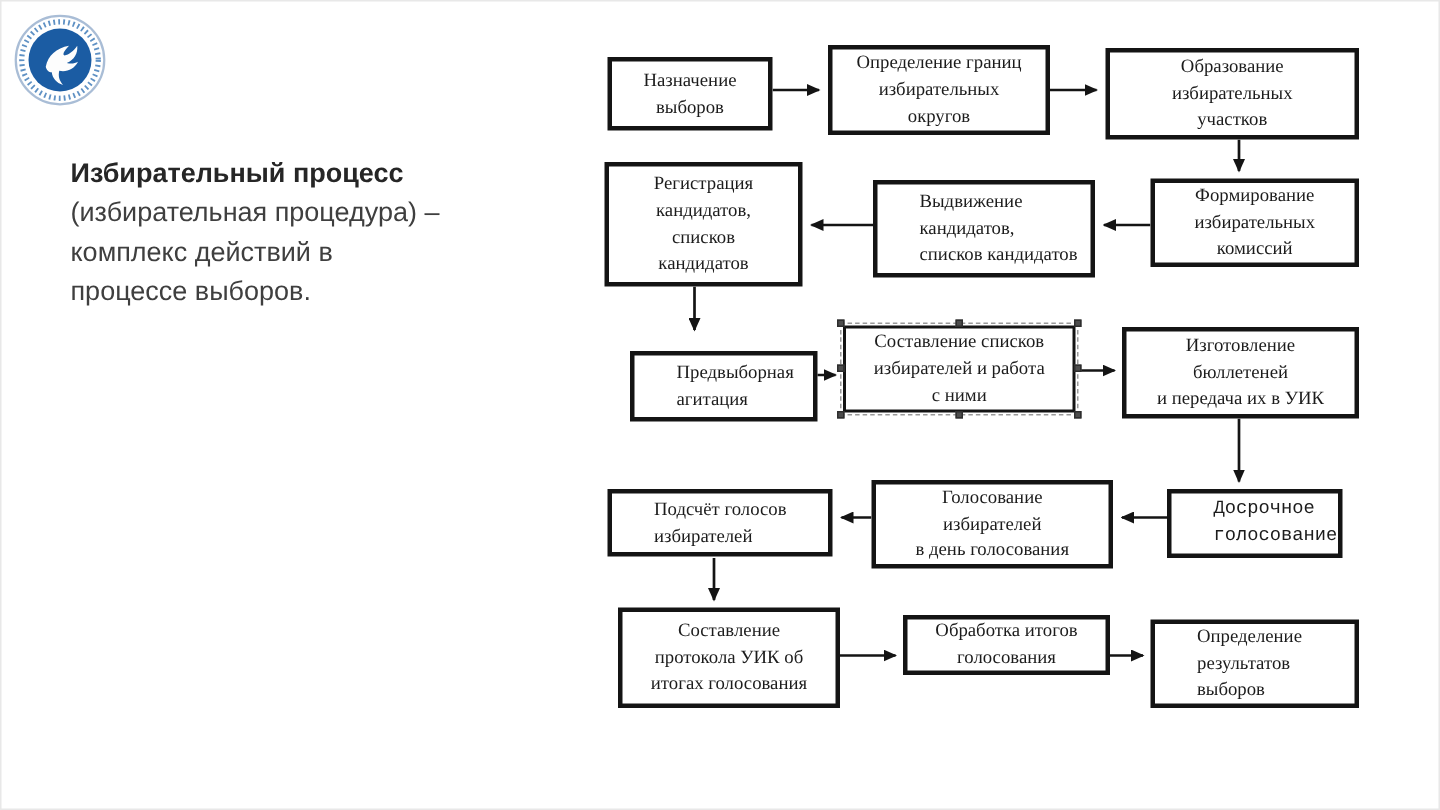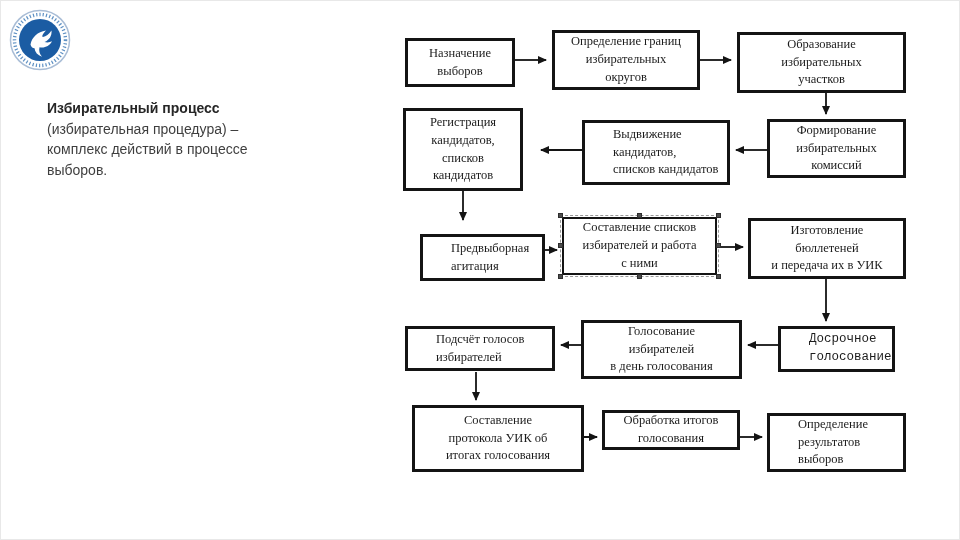--- a/index.html
+++ b/index.html
@@ -10,7 +10,7 @@
   .logo{position:absolute;left:8px;top:8px;width:64px;height:64px;}
 
   
-  .intro{position:absolute;left:47px;top:84px;width:252px;font-size:14px;line-height:1.47;color:#3f3f3f;}
+  .intro{position:absolute;left:47px;top:84px;width:252px;font-size:18px;line-height:1.47;color:#3f3f3f;}
   .intro b{color:#262626;font-weight:bold;}
 
   

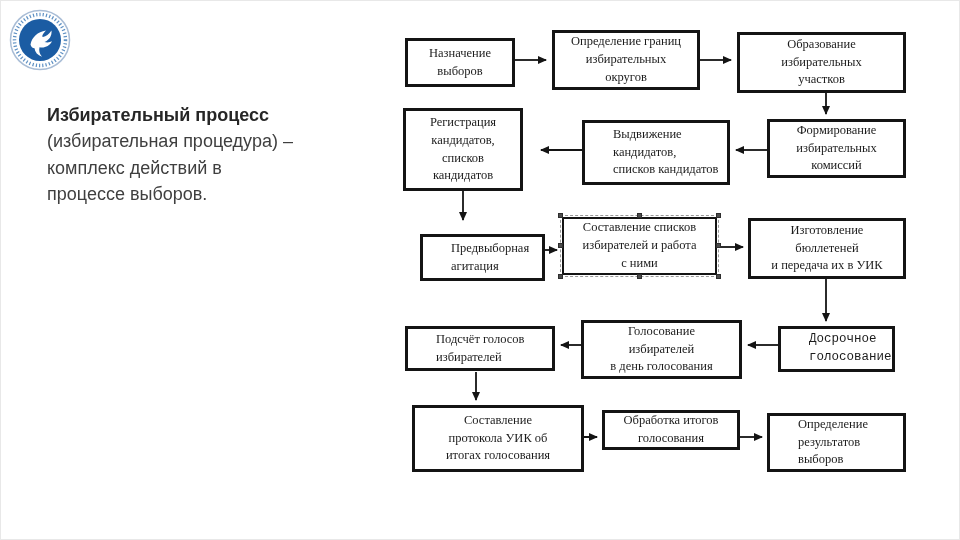--- a/index.html
+++ b/index.html
@@ -35,7 +35,7 @@
   .b1 {left:10px; top:13px; width:110px;height:49px;}
   .b2 {left:157px;top:5px;  width:148px;height:60px;}
   .b3 {left:342px;top:7px;  width:169px;height:61px;}
-  .b4 {left:8px;  top:83px; width:120px;height:83px;}
+  .b4 {left:8px;  top:83px; width:132px;height:83px;}
   .b5 {left:187px;top:95px; width:148px;height:65px;}
   .b6 {left:372px;top:94px; width:139px;height:59px;text-align:center;}
   .b7 {left:13px; top:209px;width:125px;height:47px;margin-left:12px;}

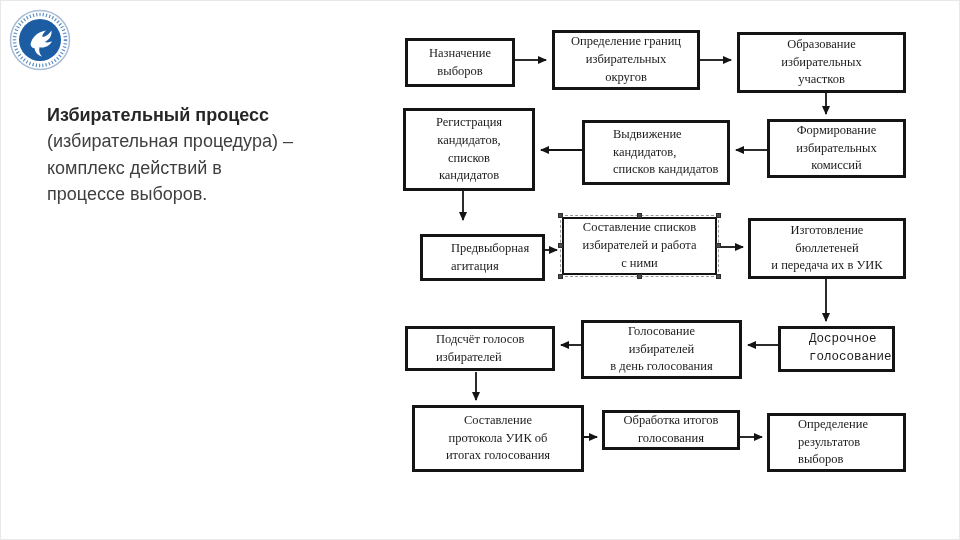--- a/index.html
+++ b/index.html
@@ -44,7 +44,7 @@
   .b10{left:10px; top:301px;width:150px;height:45px;}
   .b11{left:186px;top:295px;width:161px;height:59px;}
   .b12{left:383px;top:301px;width:117px;height:46px;font-family:Liberation Mono, monospace;}
-  .b13{left:17px; top:380px;width:172px;height:67px;}
+  .b13{left:17px; top:380px;width:148px;height:67px;}
   .b14{left:207px;top:385px;width:138px;height:40px;}
   .b15{left:372px;top:388px;width:139px;height:59px;}
 </style>

